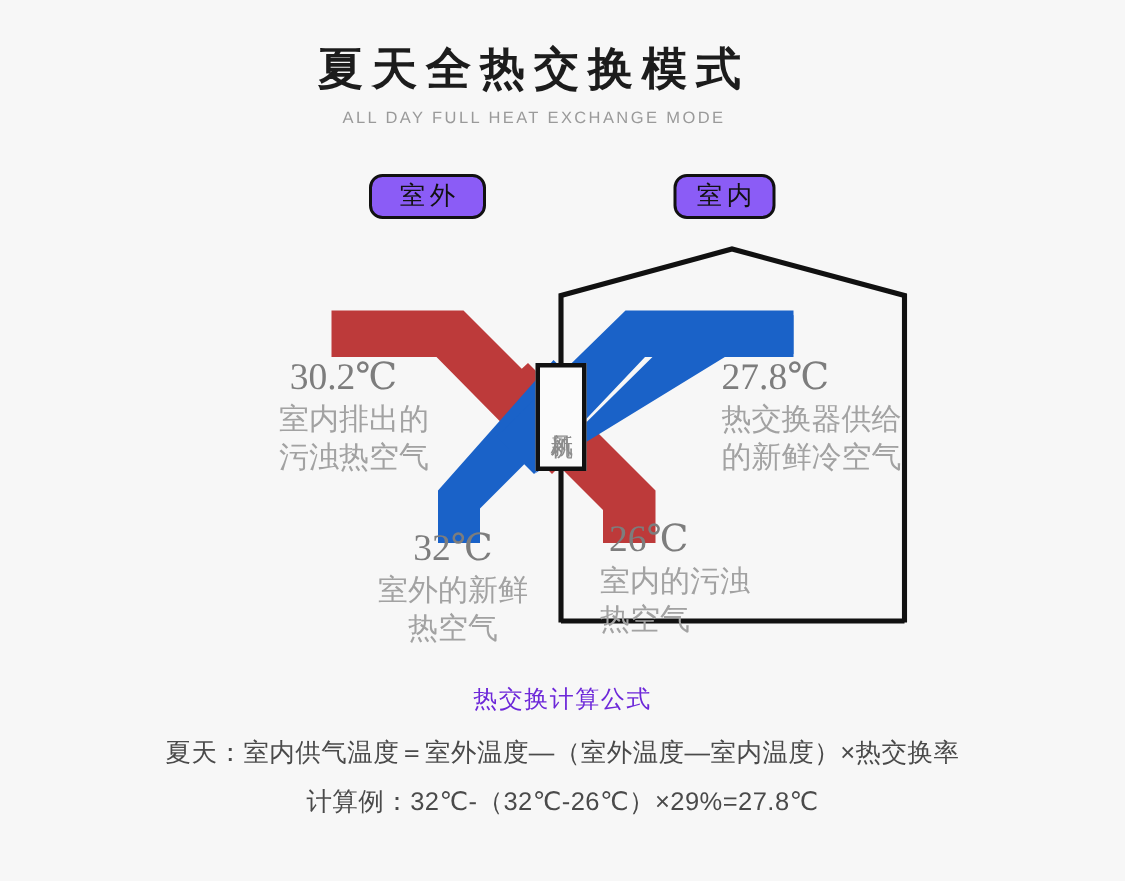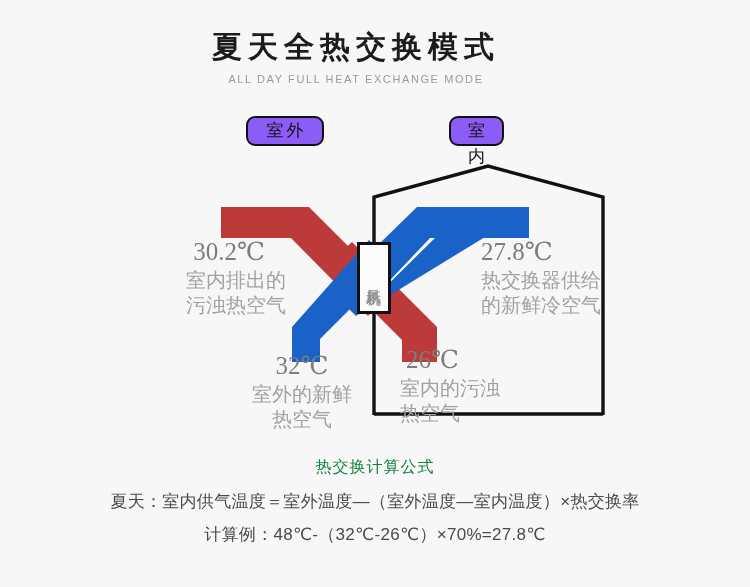--- a/index.html
+++ b/index.html
@@ -61,7 +61,7 @@
     padding: 0 10px 0 13px;
   }
   #zone-outdoor { left: 246px; top: 116px; width: 78px; }
-  #zone-indoor  { left: 449px; top: 116px; width: 55px; }
+  #zone-indoor  { left: 449px; top: 116px; width: 68px; }
 
   
   .diagram {

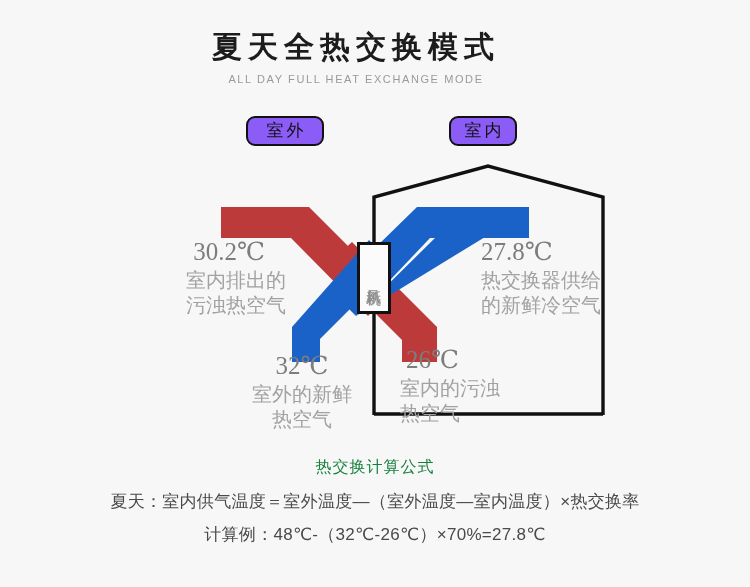--- a/index.html
+++ b/index.html
@@ -133,7 +133,7 @@
   }
   .formula .f-title {
     font-size: 16px;
-    color: #15803d;
+    color: #6d28d9;
     letter-spacing: 1px;
     line-height: 1.5;
   }

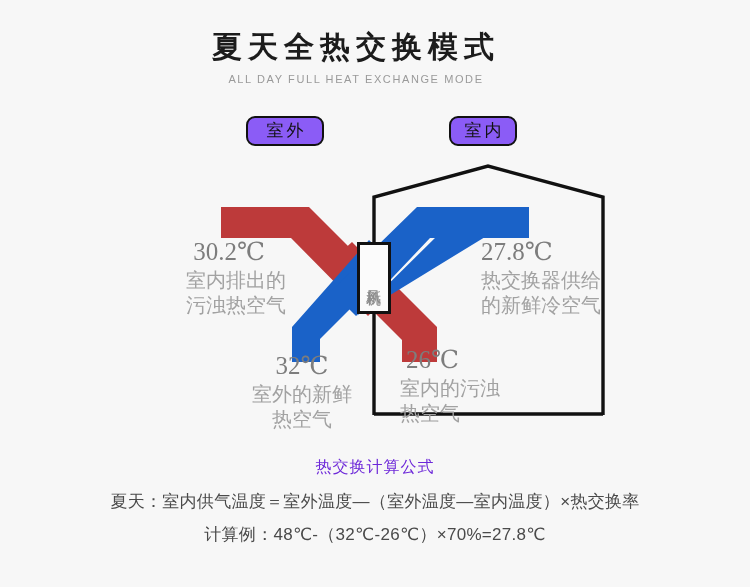--- a/index.html
+++ b/index.html
@@ -211,7 +211,7 @@
   <div class="formula">
     <div class="f-title">热交换计算公式</div>
     <div class="f-line">夏天：室内供气温度＝室外温度—（室外温度—室内温度）×热交换率</div>
-    <div class="f-line2">计算例：48℃-（32℃-26℃）×70%=27.8℃</div>
+    <div class="f-line2">计算例：32℃-（32℃-26℃）×29%=27.8℃</div>
   </div>
 
 </div>

